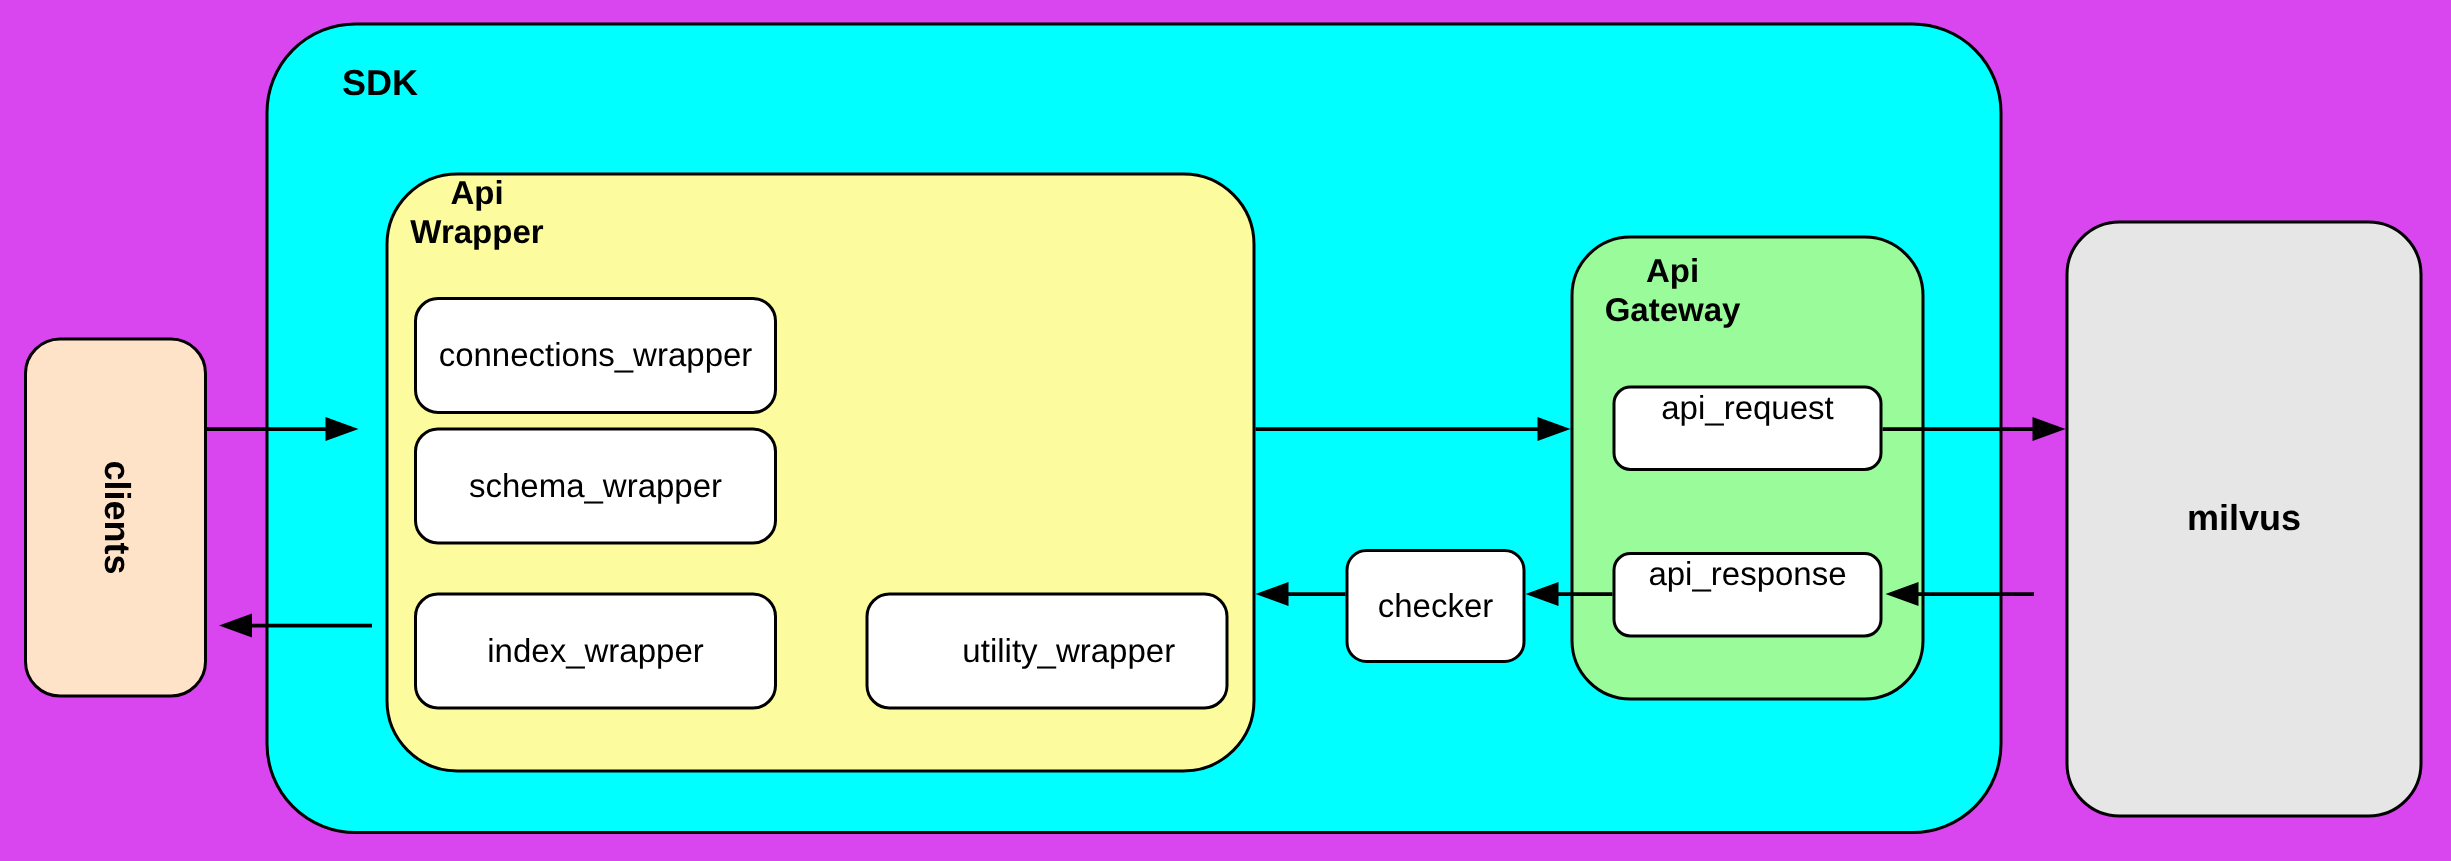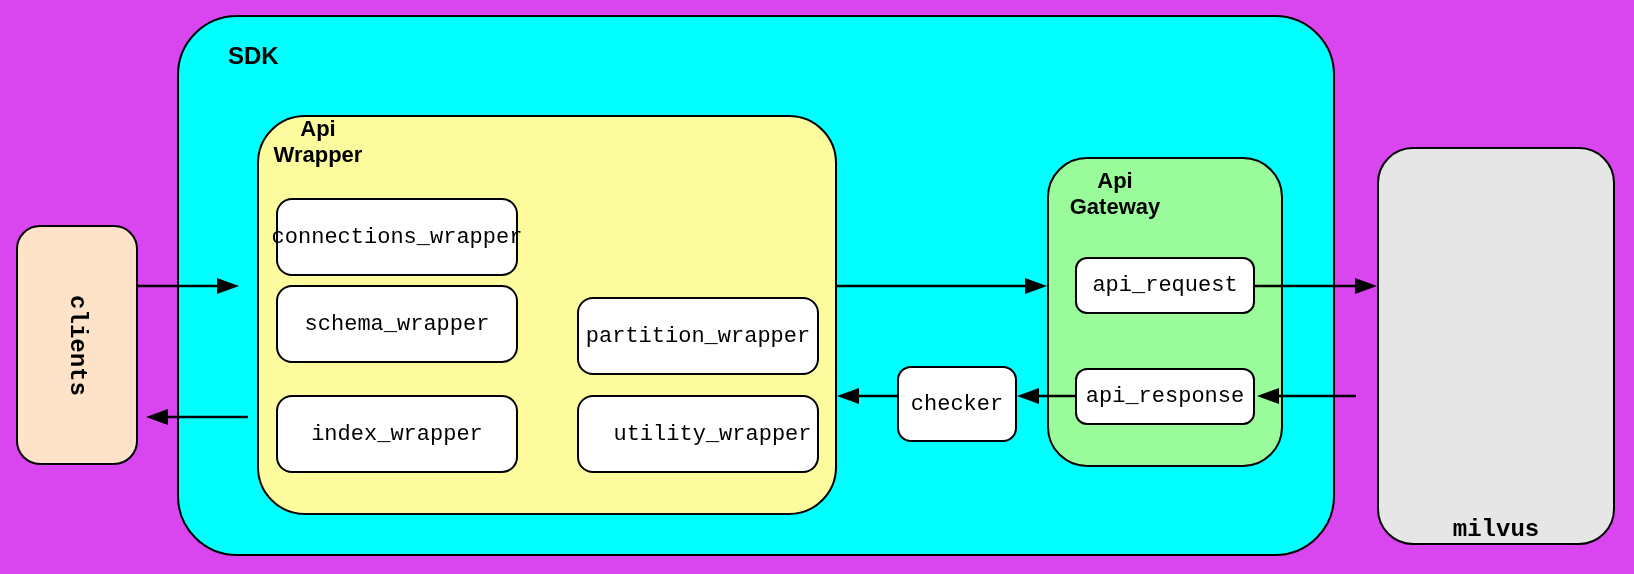--- a/index.html
+++ b/index.html
@@ -19,7 +19,6 @@
     position: absolute;
     box-sizing: border-box;
     border: 2px solid var(--c-border, #000);
-    font-family: Liberation Mono, monospace;
   }
   
   .sdk {

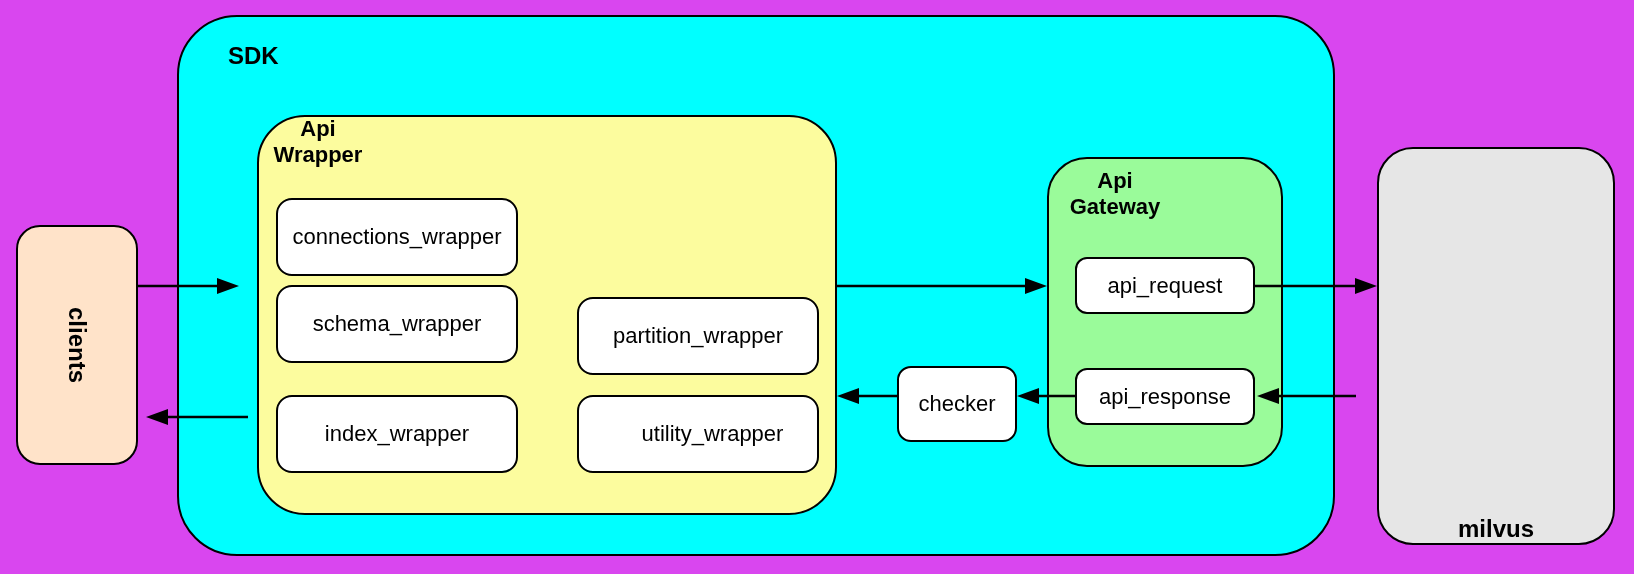--- a/index.html
+++ b/index.html
@@ -81,7 +81,7 @@
     width: 180px; height: 57px;
     background: var(--c-node);
     border-radius: 12px;
-    display: flex; align-items: center; justify-content: center;
+    display: flex; justify-content: center;
     font-size: 22px; color: #000;
   }
   .checker {

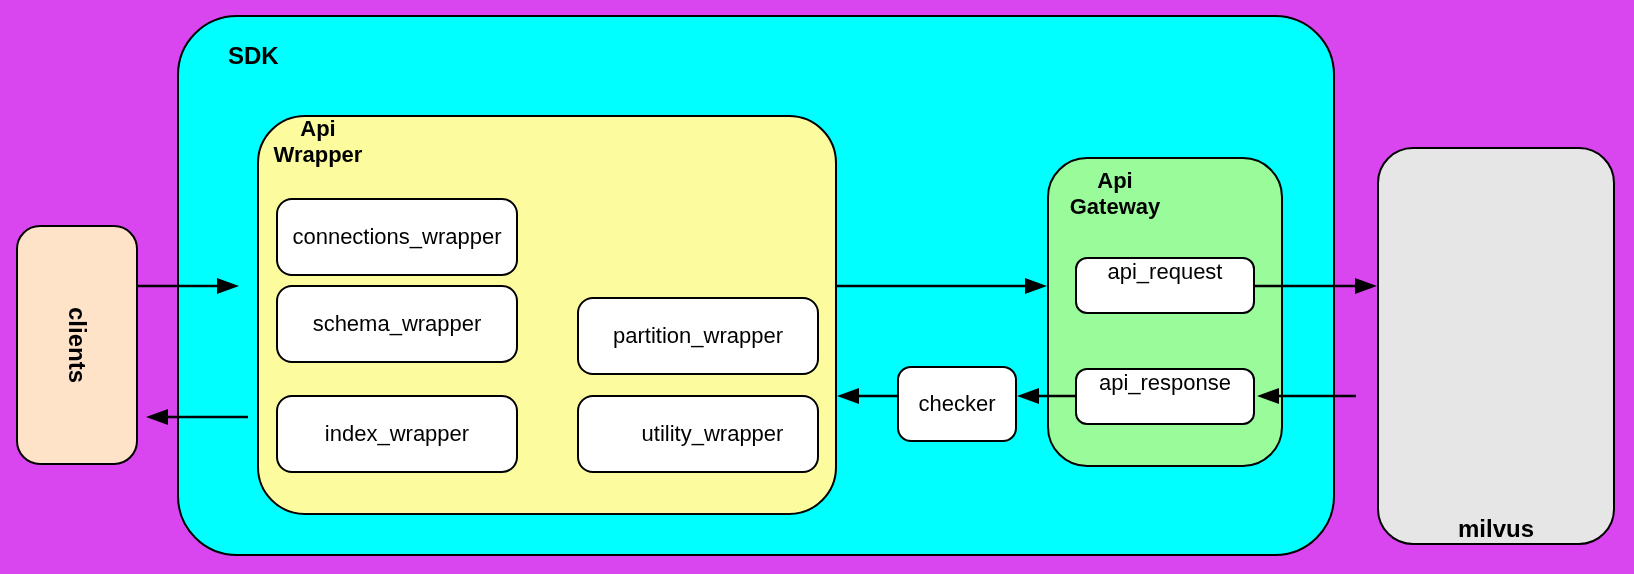--- a/index.html
+++ b/index.html
@@ -120,9 +120,6 @@
   <div class="box wnode" style="position:absolute; left:276px; top:285px;">
     <span>schema_wrapper</span>
   </div>
-  <div class="box wnode" style="position:absolute; left:577px; top:297px;">
-    <span>partition_wrapper</span>
-  </div>
   <div class="box wnode" style="position:absolute; left:276px; top:395px;">
     <span>index_wrapper</span>
   </div>

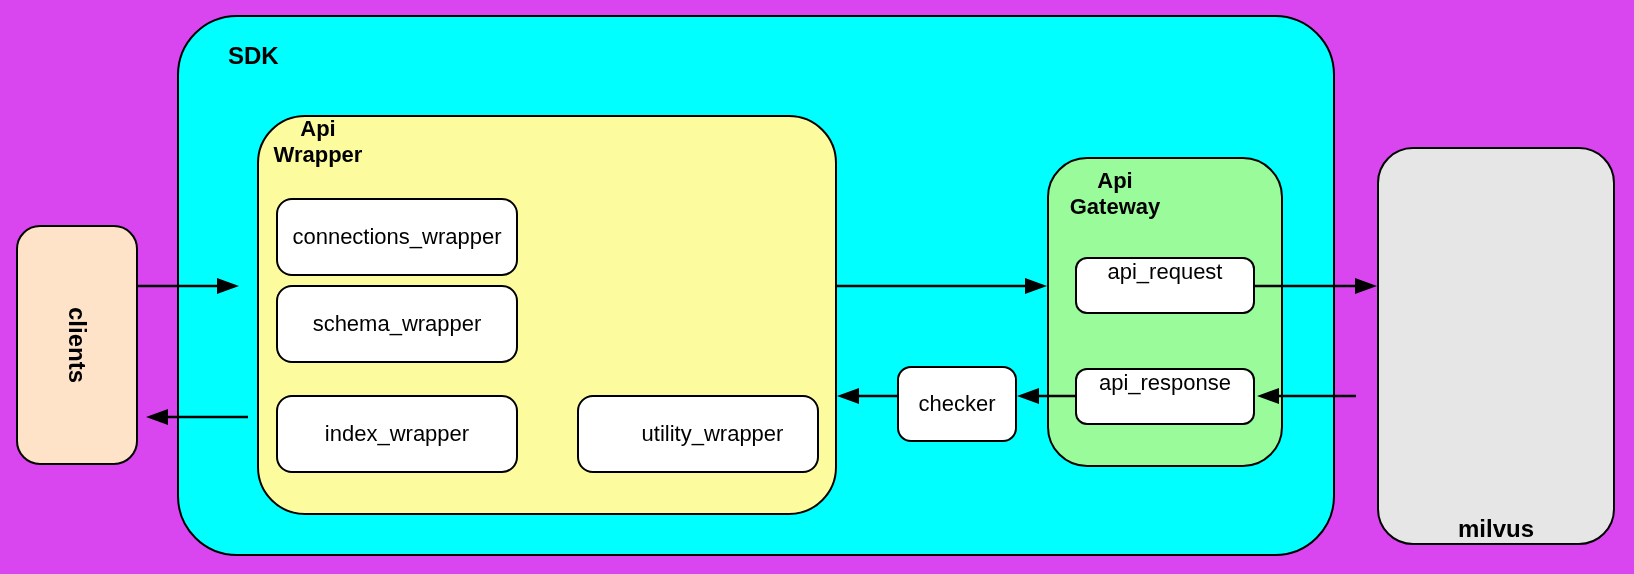--- a/index.html
+++ b/index.html
@@ -66,7 +66,7 @@
     left: 1377px; top: 147px; width: 238px; height: 398px;
     background: var(--c-milvus);
     border-radius: 36px;
-    display: flex; align-items: flex-end; justify-content: center;
+    display: flex; align-items: center; justify-content: center;
     font-size: 24px; font-weight: bold; color: #000;
   }
   

